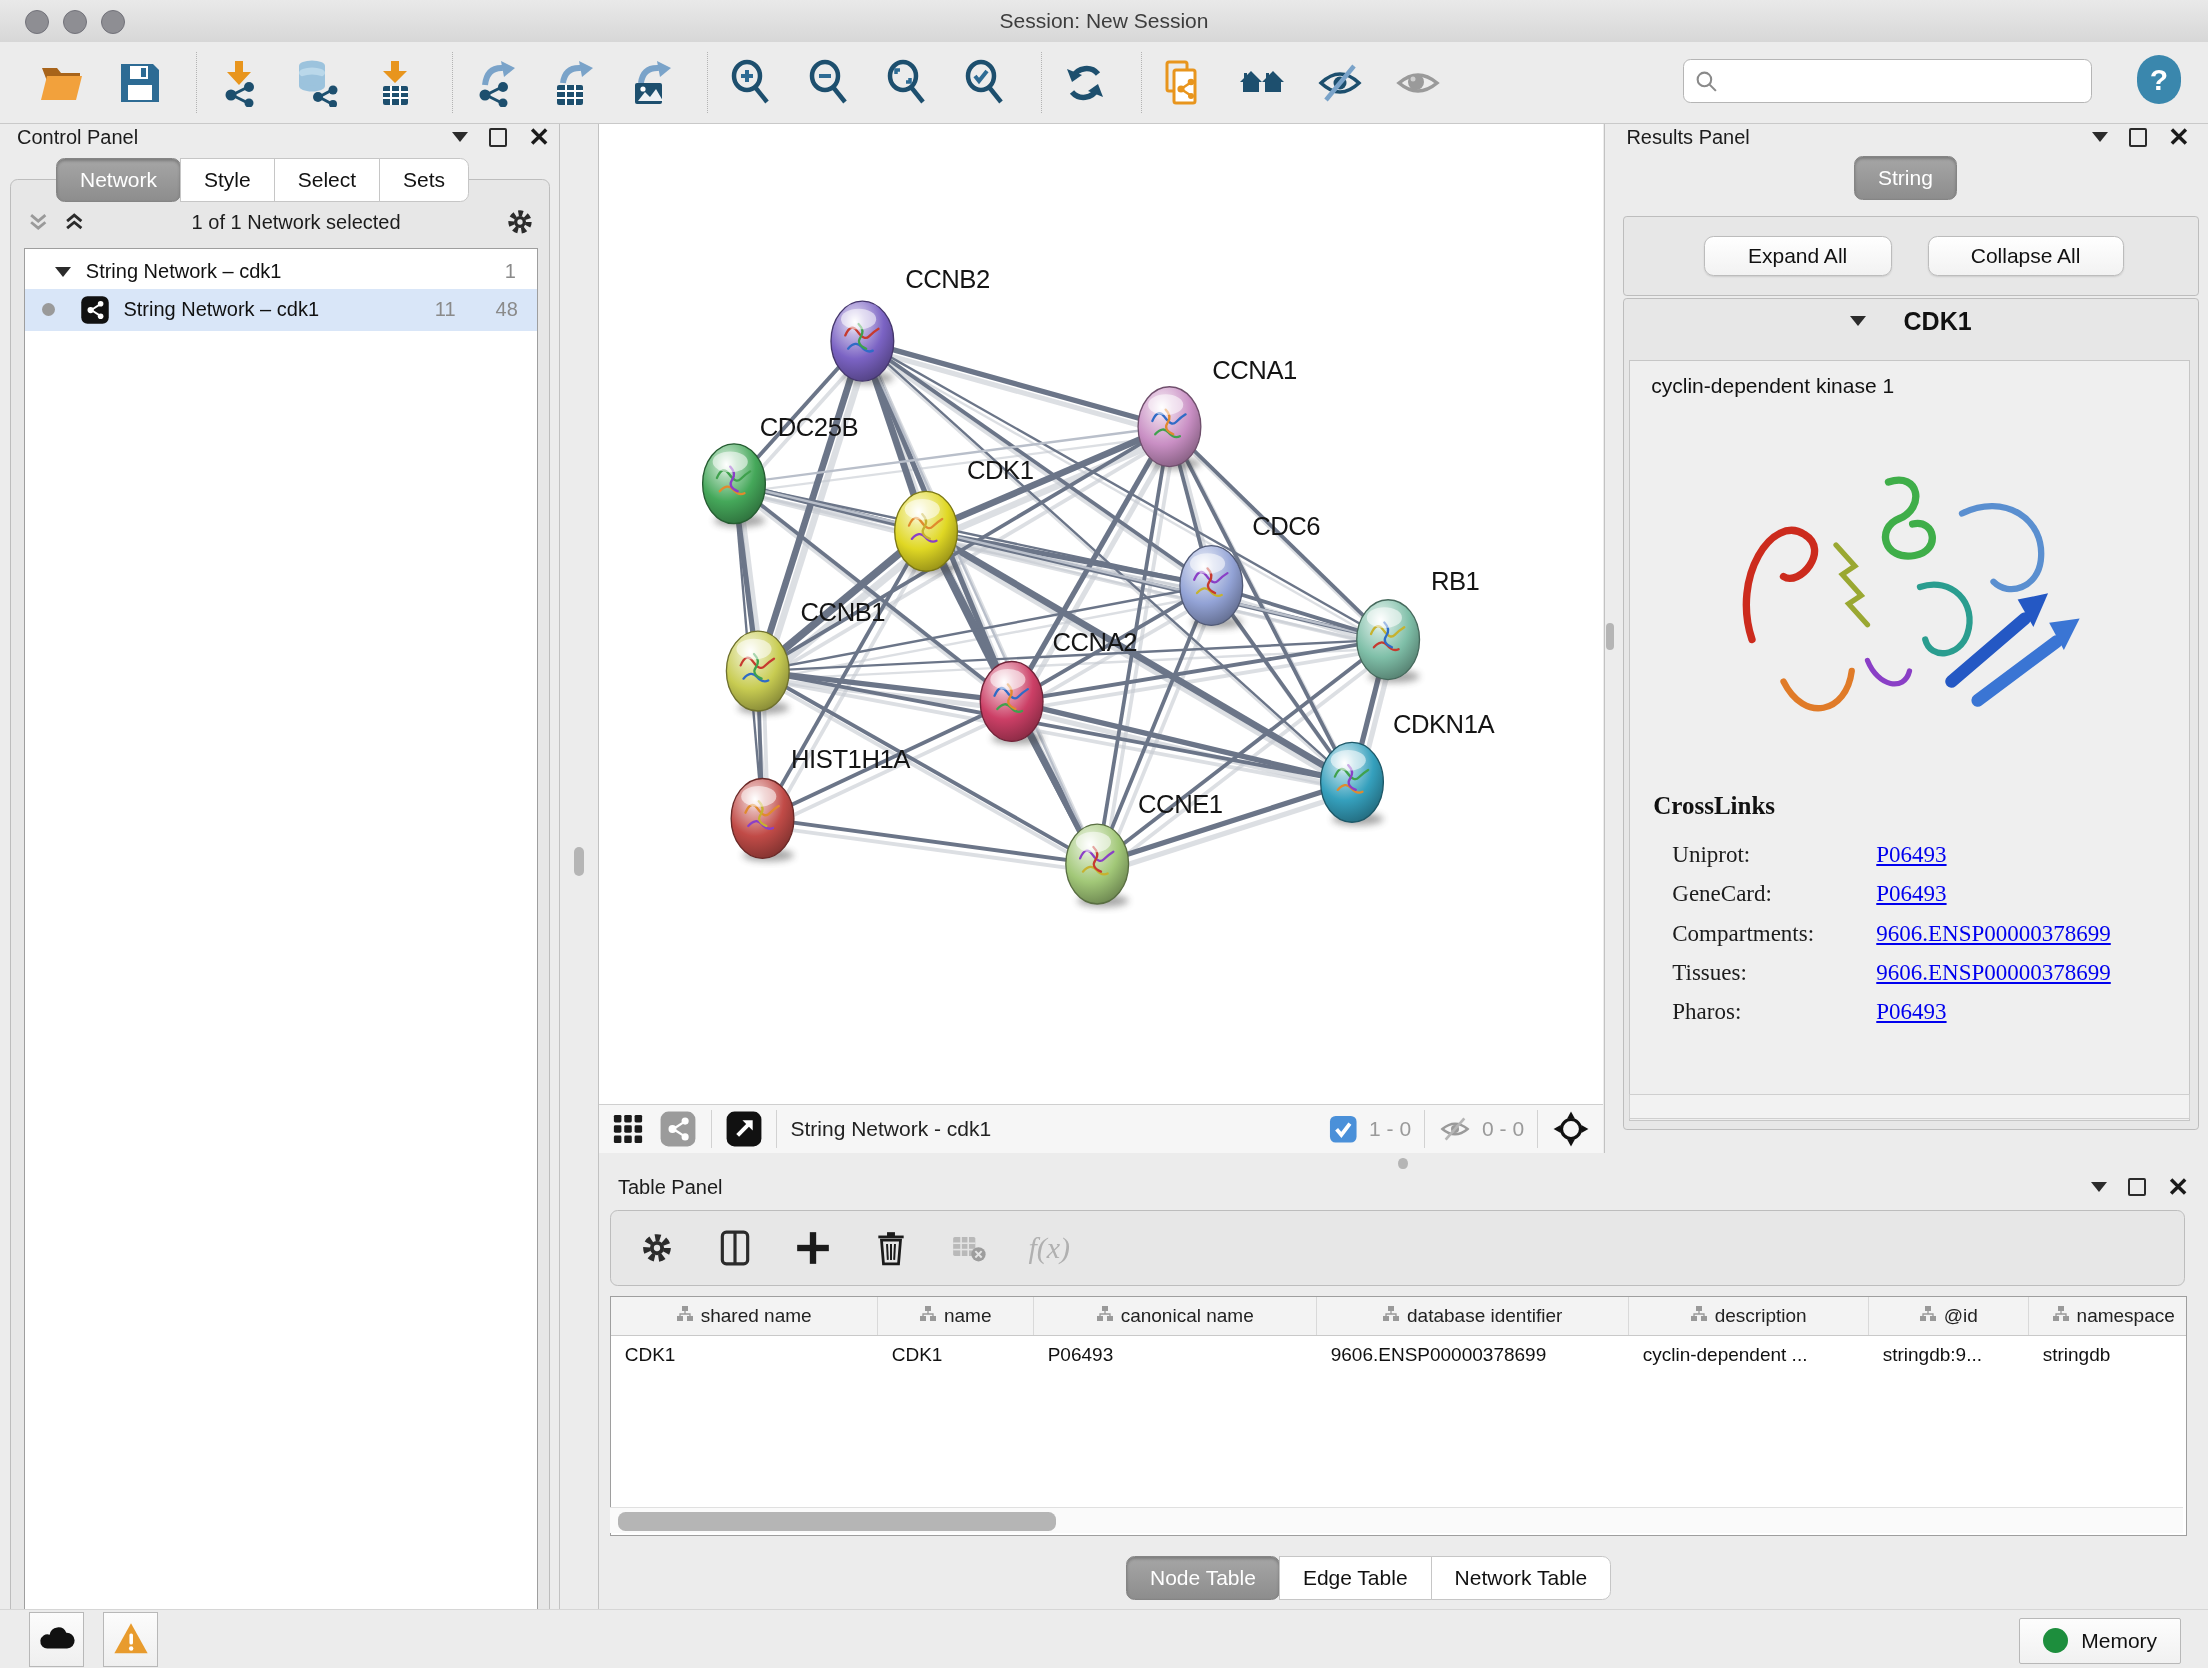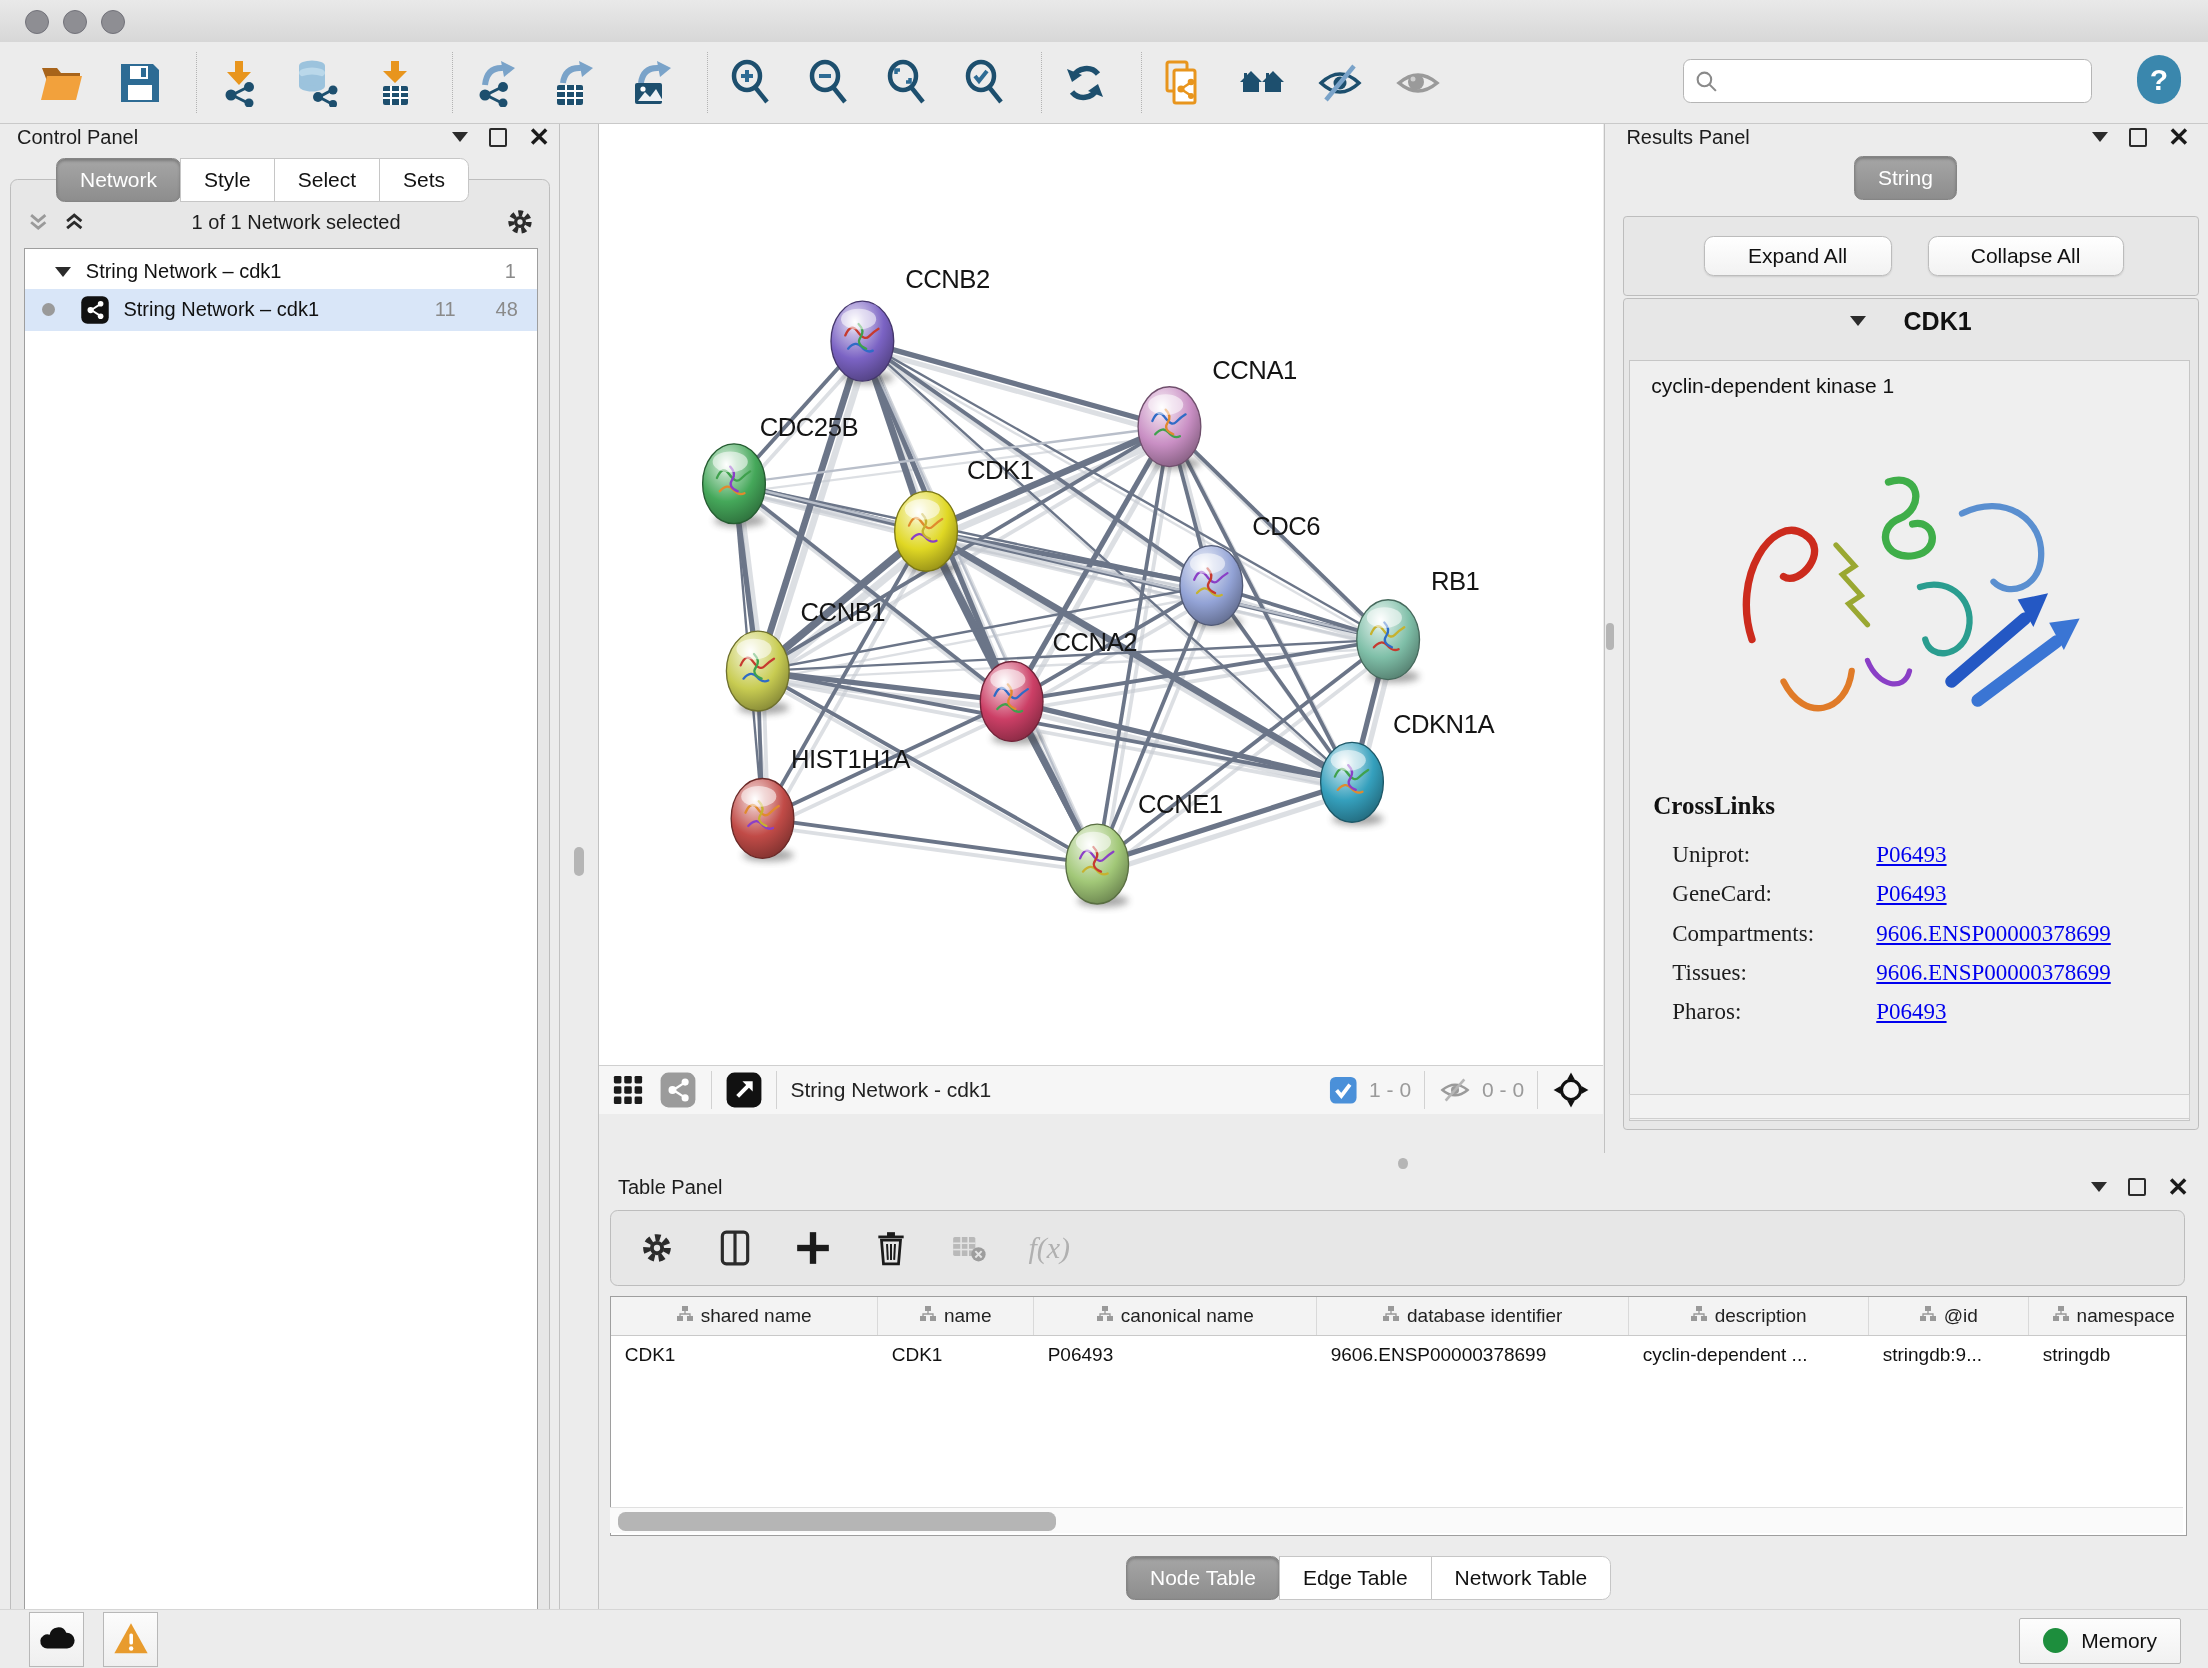--- a/index.html
+++ b/index.html
@@ -80,6 +80,7 @@
     <div class="tl abs" style="left:25px"></div>
     <div class="tl abs" style="left:63px"></div>
     <div class="tl abs" style="left:101px"></div>
+    <div id="win-title" class="abs">Session: New Session</div>
   </div>
 
   <div id="toolbar" class="abs">

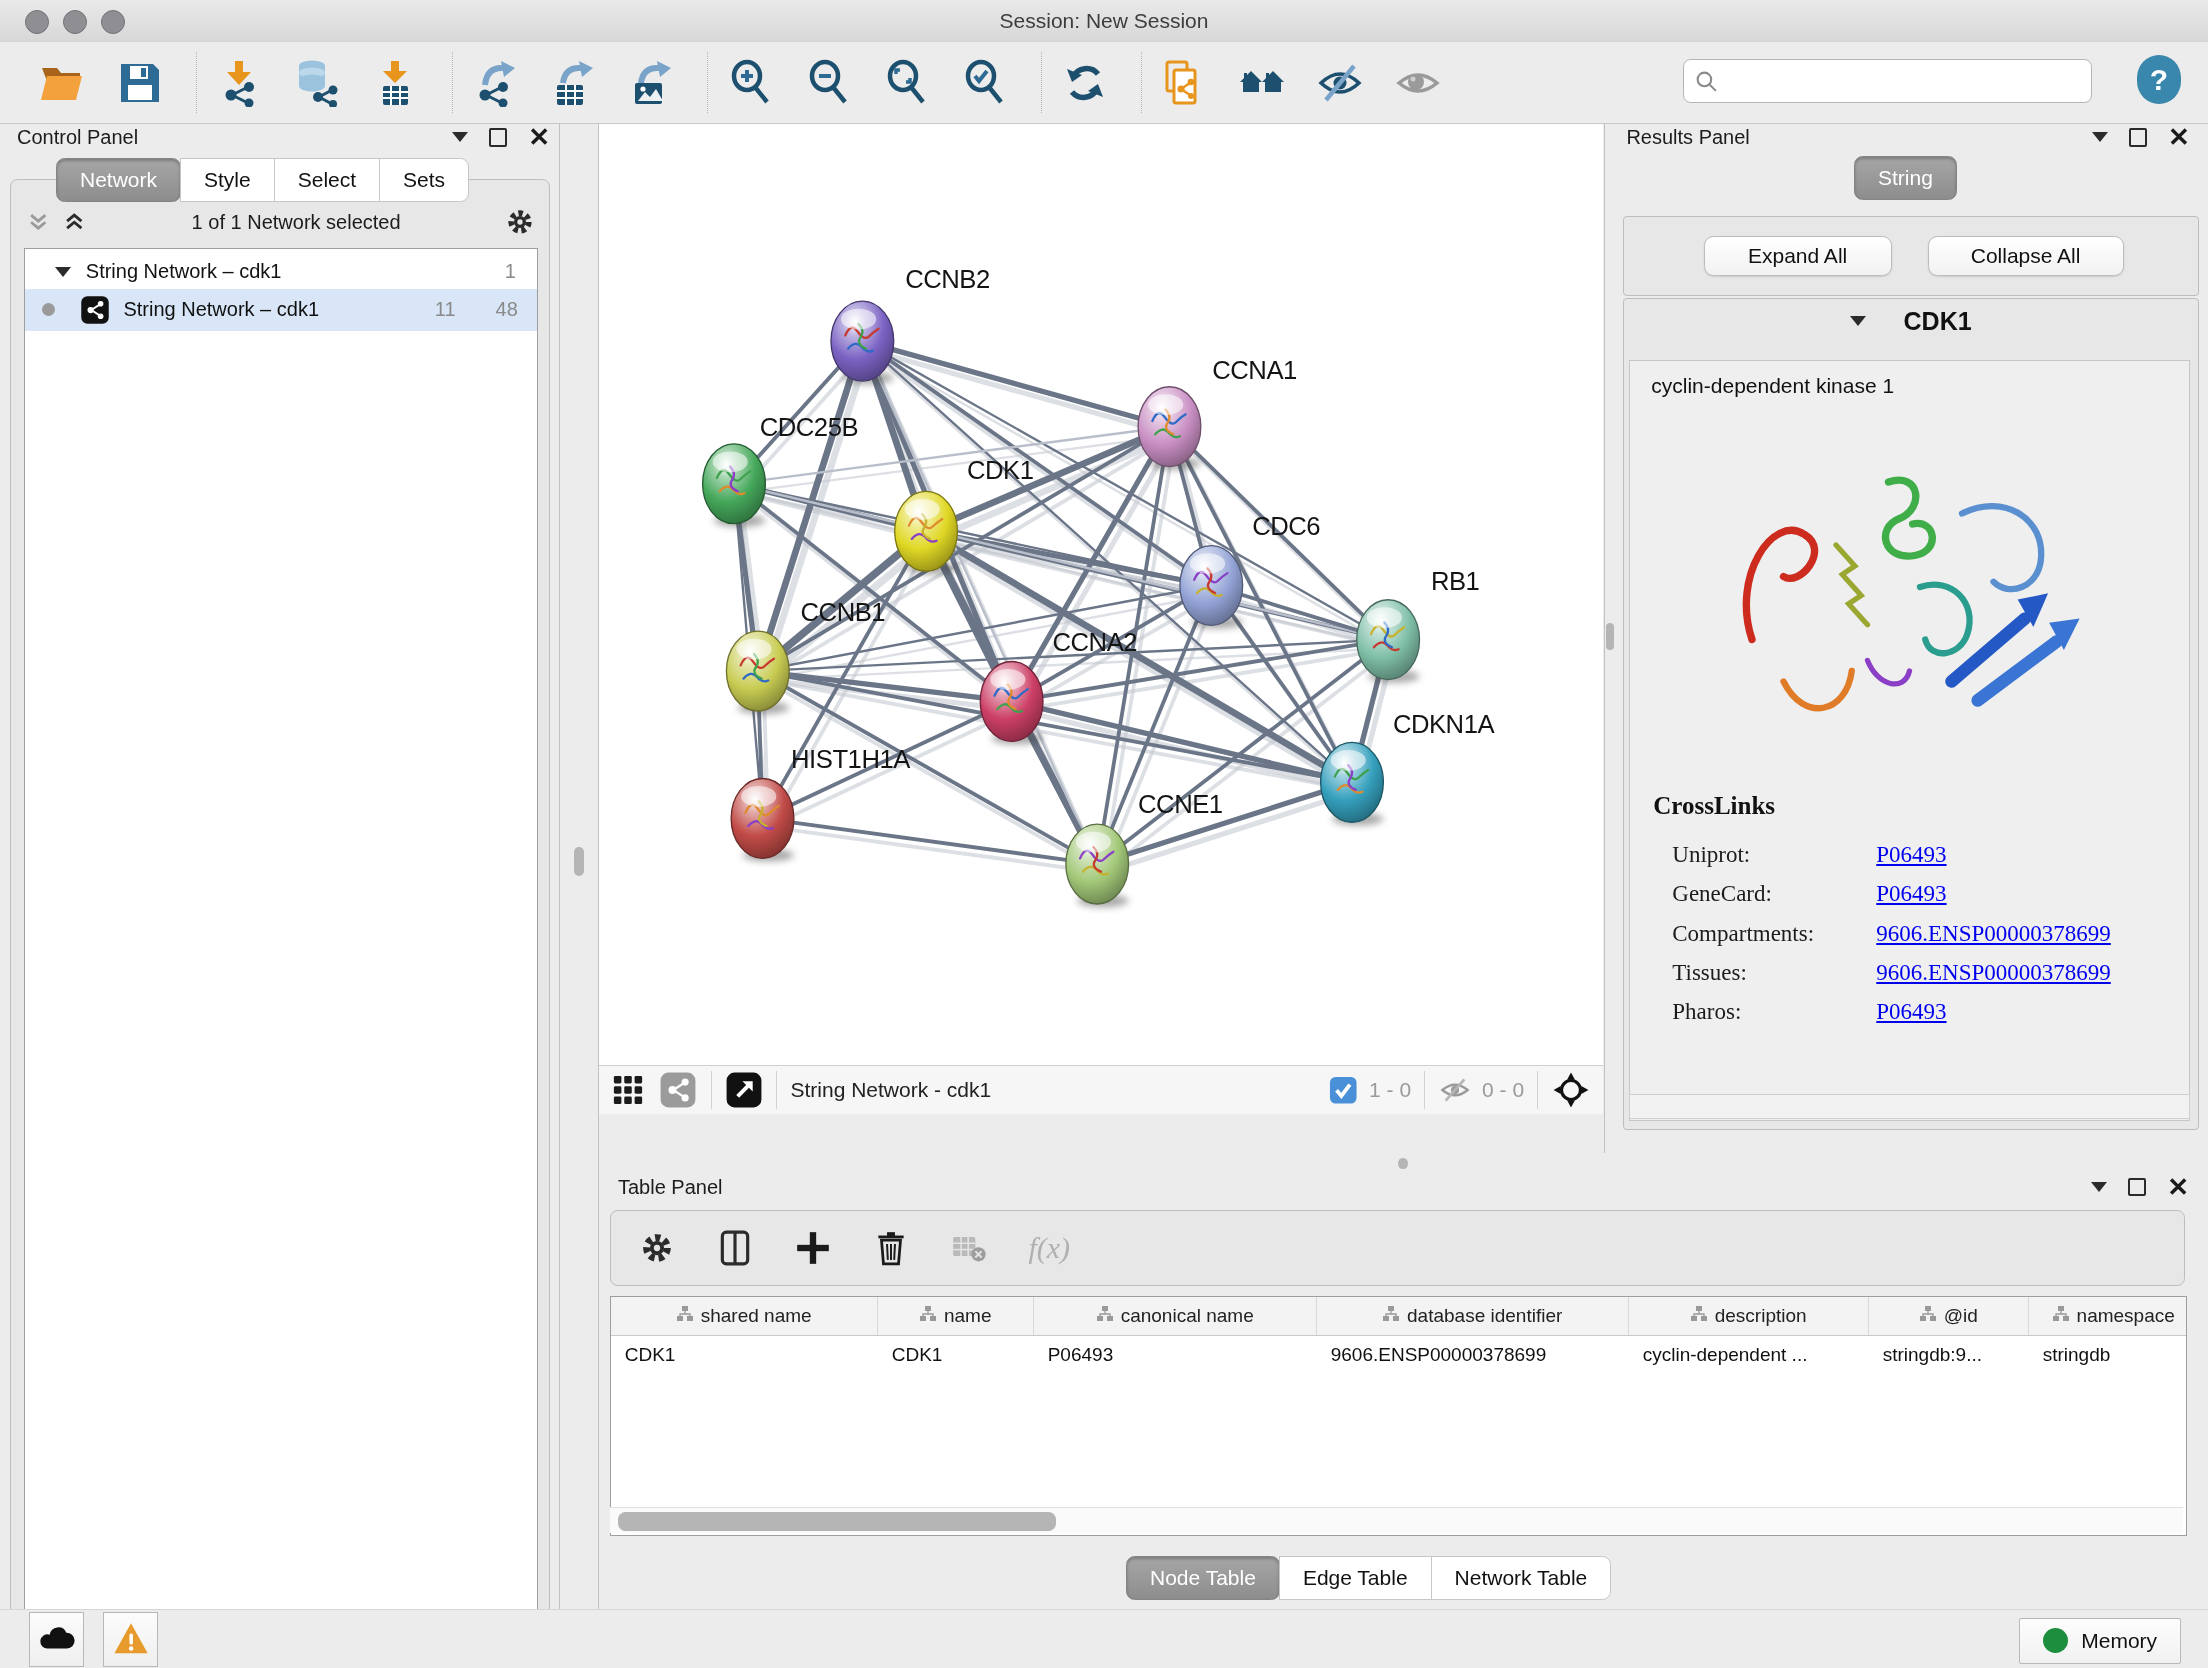--- a/index.html
+++ b/index.html
@@ -45,7 +45,7 @@
   .handle{background:#b5b5b5;border-radius:7.6px;}
   
   #canvas{left:599px;top:124px;width:1004px;height:980px;background:#fff;}
-  #netbar{left:599px;top:1065px;width:1004px;height:49px;background:#f6f6f6;border-top:1px solid #cfcfcf;display:flex;align-items:center;padding:0 13.3px;box-sizing:border-box;}
+  #netbar{left:599px;top:1104px;width:1004px;height:49px;background:#f6f6f6;border-top:1px solid #cfcfcf;display:flex;align-items:center;padding:0 13.3px;box-sizing:border-box;}
   .nb-sep{height:38px;border-left:1px solid #d2d2d2;margin:0 13.3px;}
   .node-label{font-family:"Liberation Sans",sans-serif;font-size:27px;fill:#141414;letter-spacing:-0.5px;}
   #hsplit{left:599px;top:1153px;width:1609px;height:19px;background:#ececec;}

